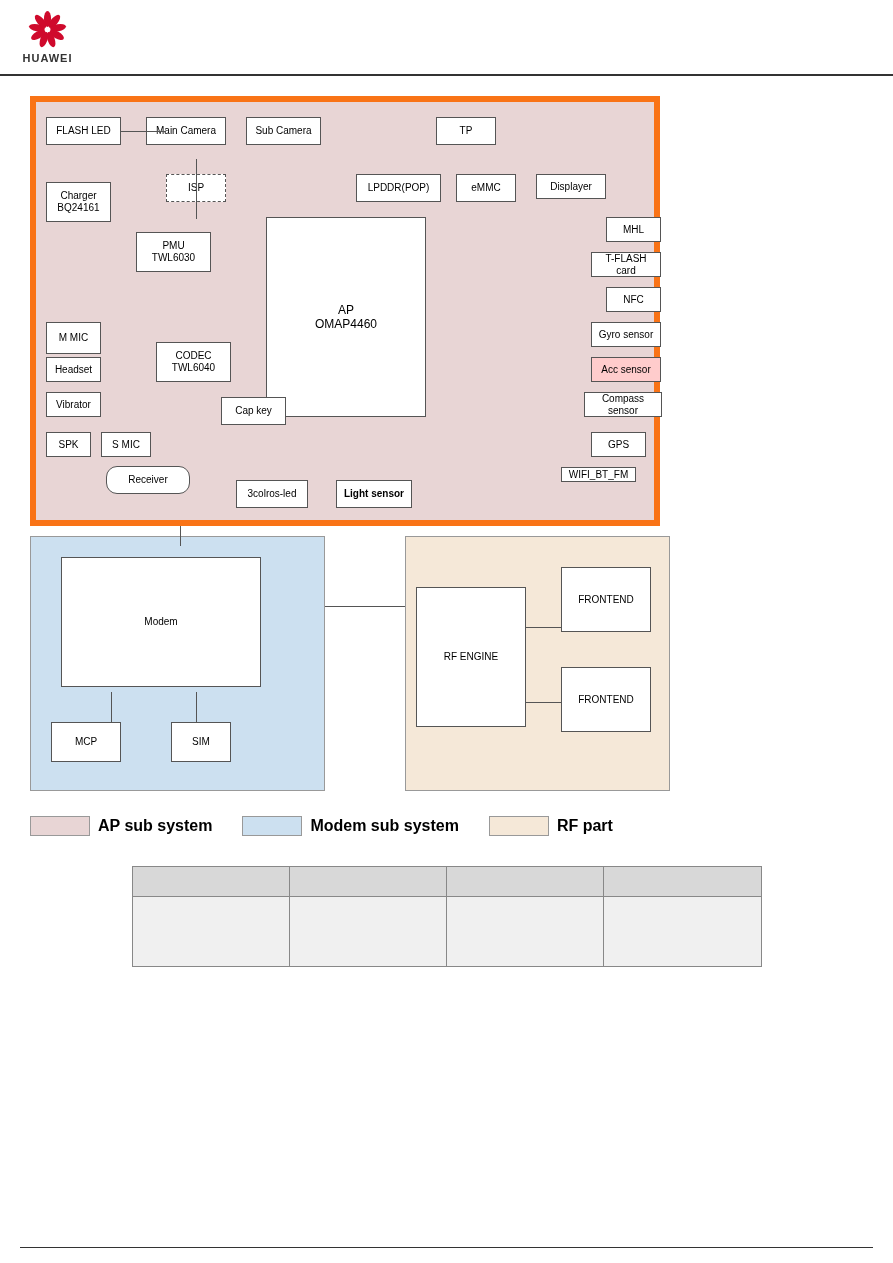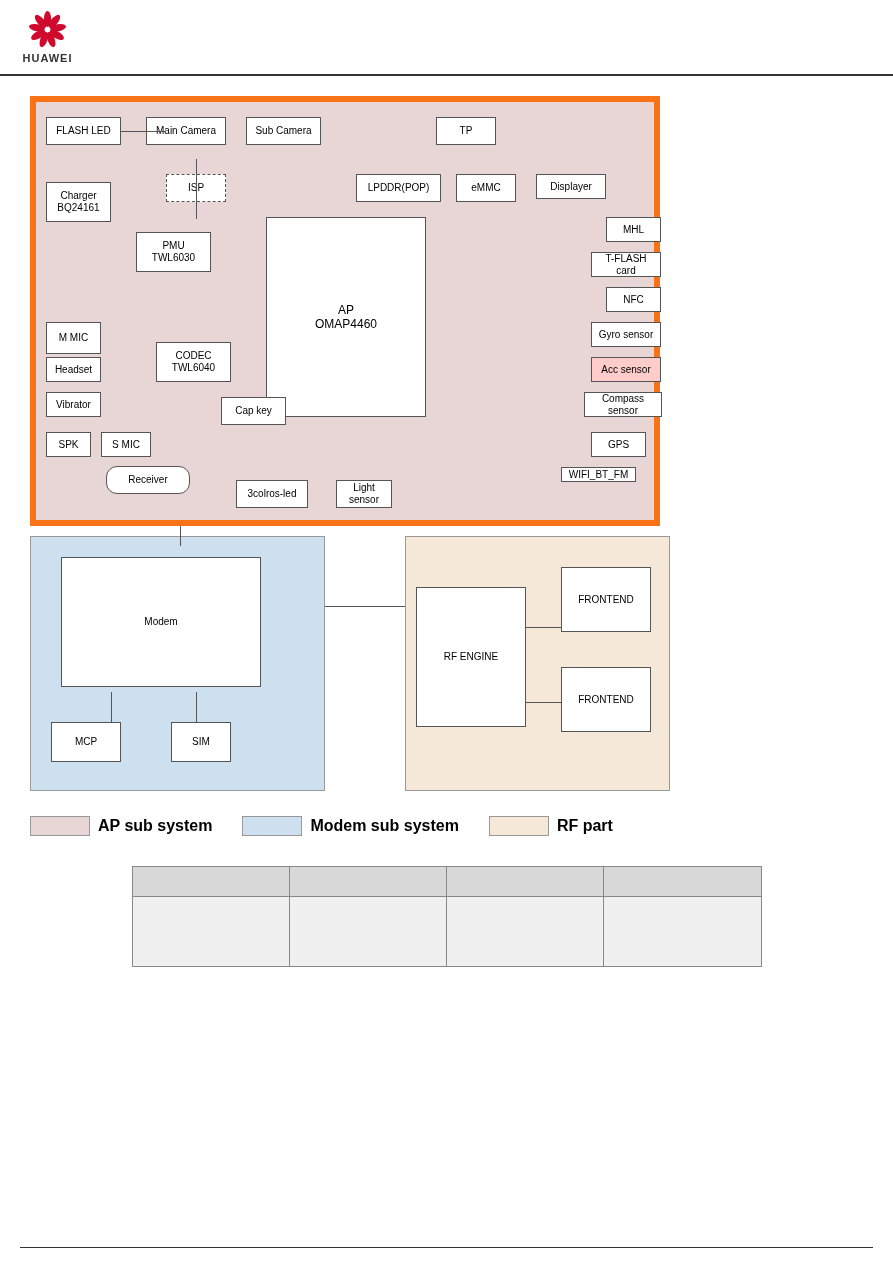--- a/index.html
+++ b/index.html
@@ -252,7 +252,7 @@
 
       <div class="comp-box" style="left:200px; top:378px; width:72px; height:28px;">3colros-led</div>
 
-      <div class="comp-box" style="left:300px; top:378px; width:56px; height:28px;">Light sensor</div>
+      <div class="comp-box" style="left:300px; top:378px; width:76px; height:28px;font-weight:bold;">Light sensor</div>
 
       <div style="position:absolute; top:29px; left:85px; width:45px; height:1px; background:#555;"></div>
 

